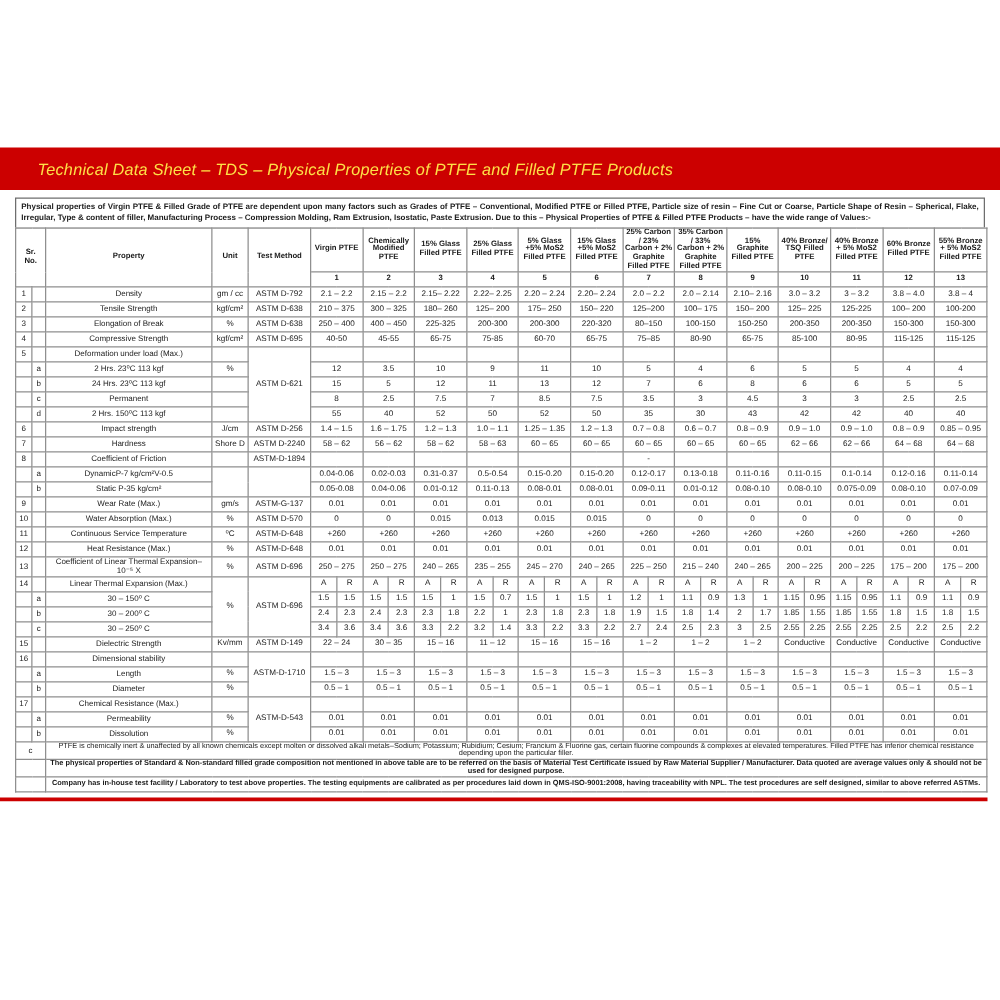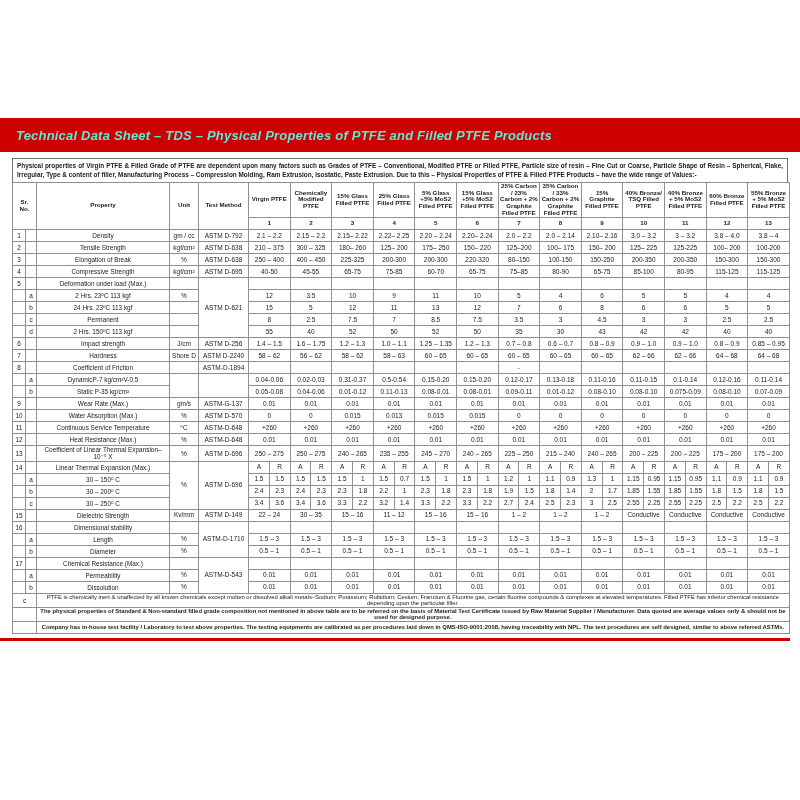--- a/index.html
+++ b/index.html
@@ -13,7 +13,7 @@
     display:flex;align-items:center;
   }
   .banner .title{
-    padding-left:16px;color:#5eead4;font-size:13px;font-weight:bold;font-style:italic;
+    padding-left:30px;color:#fde047;font-size:13px;font-weight:normal;font-style:italic;
     letter-spacing:.2px;white-space:nowrap;
   }
   .content{position:absolute;left:12px;top:158px;width:776px;}

